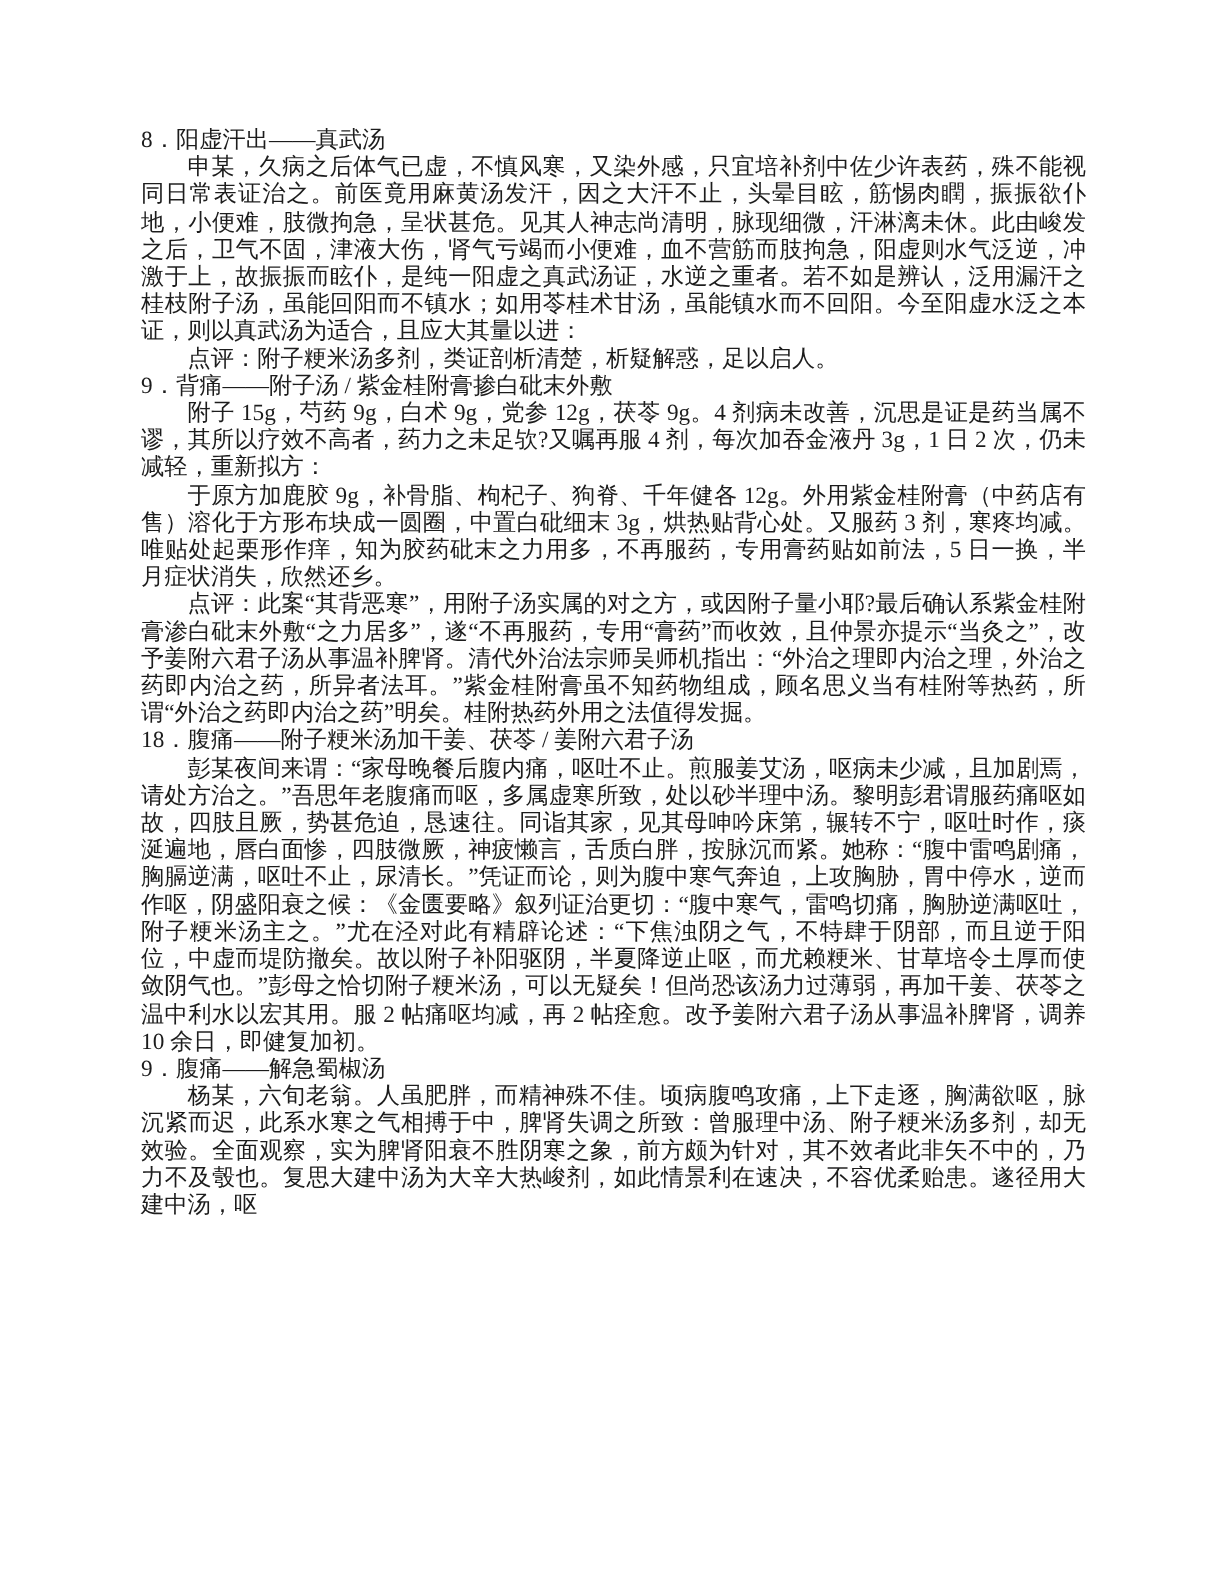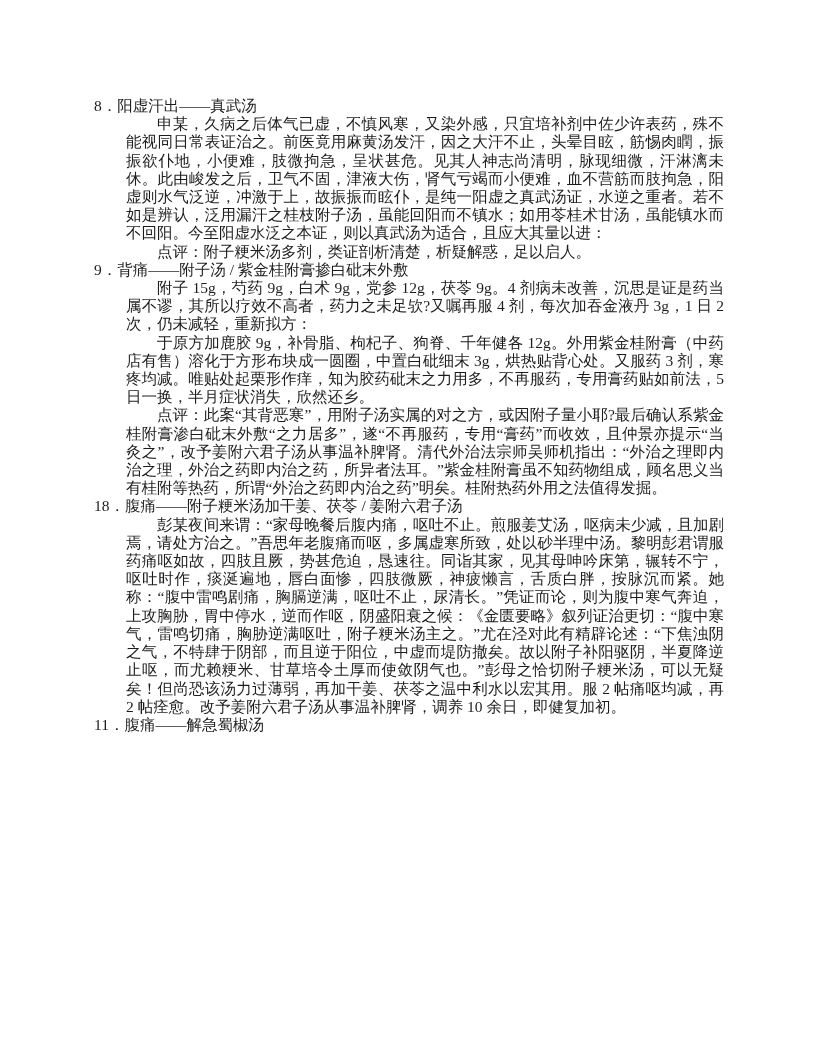--- a/index.html
+++ b/index.html
@@ -18,7 +18,7 @@
   .content {
     position: absolute;
     left: 94px;
-    top: 97px;
+    top: 85px;
     width: 630px;
     text-align: justify;
     font-size: 15.5px;

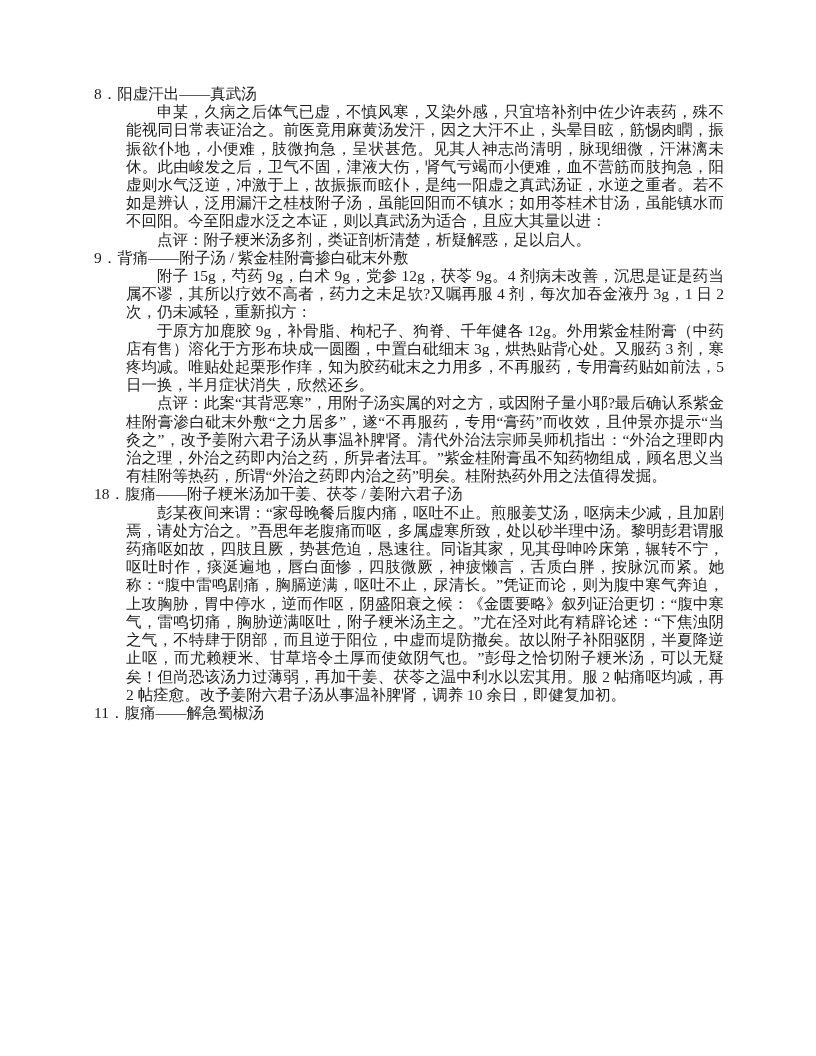--- a/index.html
+++ b/index.html
@@ -33,7 +33,6 @@
   }
   .content p.indent {
     text-indent: 2em;
-    margin-left: 32px;
   }
 </style>
 </head>

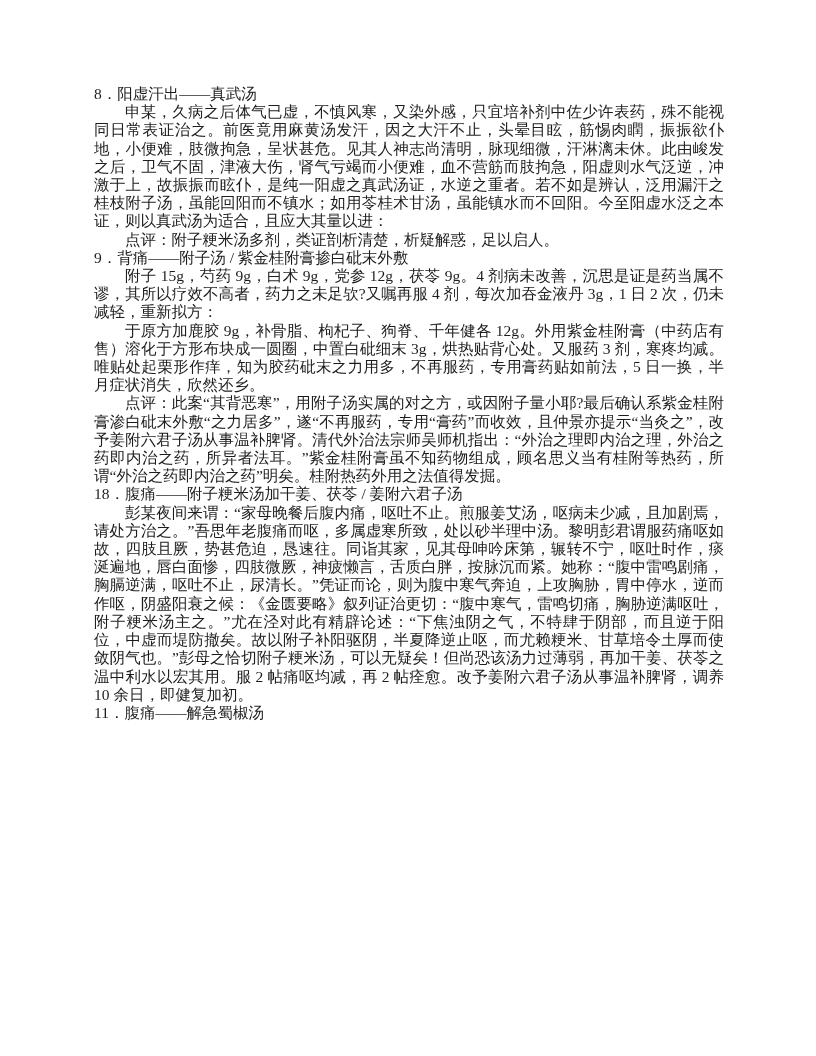--- a/index.html
+++ b/index.html
@@ -49,7 +49,7 @@
       <p class="indent">点评：此案“其背恶寒”，用附子汤实属的对之方，或因附子量小耶?最后确认系紫金桂附膏渗白砒末外敷“之力居多”，遂“不再服药，专用“膏药”而收效，且仲景亦提示“当灸之”，改予姜附六君子汤从事温补脾肾。清代外治法宗师吴师机指出：“外治之理即内治之理，外治之药即内治之药，所异者法耳。”紫金桂附膏虽不知药物组成，顾名思义当有桂附等热药，所谓“外治之药即内治之药”明矣。桂附热药外用之法值得发掘。</p>
       <p class="heading">18．腹痛——附子粳米汤加干姜、茯苓 / 姜附六君子汤</p>
       <p class="indent">彭某夜间来谓：“家母晚餐后腹内痛，呕吐不止。煎服姜艾汤，呕病未少减，且加剧焉，请处方治之。”吾思年老腹痛而呕，多属虚寒所致，处以砂半理中汤。黎明彭君谓服药痛呕如故，四肢且厥，势甚危迫，恳速往。同诣其家，见其母呻吟床第，辗转不宁，呕吐时作，痰涎遍地，唇白面惨，四肢微厥，神疲懒言，舌质白胖，按脉沉而紧。她称：“腹中雷鸣剧痛，胸膈逆满，呕吐不止，尿清长。”凭证而论，则为腹中寒气奔迫，上攻胸胁，胃中停水，逆而作呕，阴盛阳衰之候：《金匮要略》叙列证治更切：“腹中寒气，雷鸣切痛，胸胁逆满呕吐，附子粳米汤主之。”尤在泾对此有精辟论述：“下焦浊阴之气，不特肆于阴部，而且逆于阳位，中虚而堤防撤矣。故以附子补阳驱阴，半夏降逆止呕，而尤赖粳米、甘草培令土厚而使敛阴气也。”彭母之恰切附子粳米汤，可以无疑矣！但尚恐该汤力过薄弱，再加干姜、茯苓之温中利水以宏其用。服 2 帖痛呕均减，再 2 帖痊愈。改予姜附六君子汤从事温补脾肾，调养 10 余日，即健复加初。</p>
-      <p class="heading">11．腹痛——解急蜀椒汤</p>
+      <p class="heading">9．腹痛——解急蜀椒汤</p>
     </div>
 </div>
 

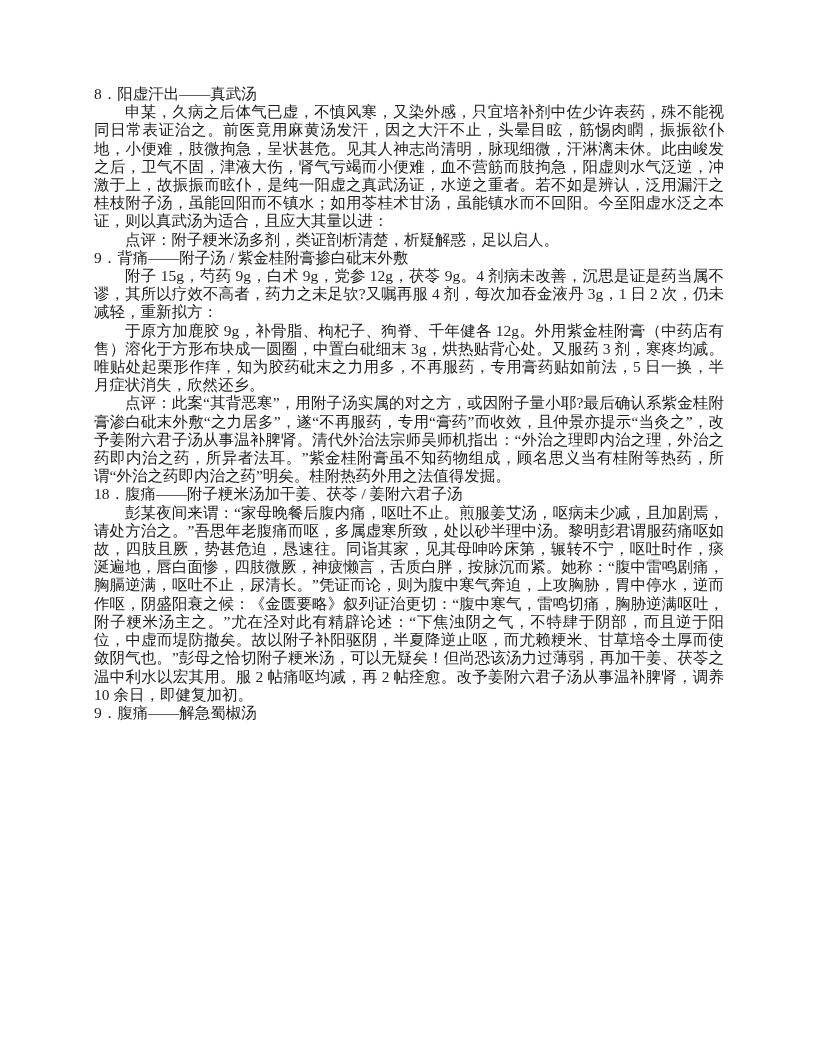--- a/index.html
+++ b/index.html
@@ -50,6 +50,7 @@
       <p class="heading">18．腹痛——附子粳米汤加干姜、茯苓 / 姜附六君子汤</p>
       <p class="indent">彭某夜间来谓：“家母晚餐后腹内痛，呕吐不止。煎服姜艾汤，呕病未少减，且加剧焉，请处方治之。”吾思年老腹痛而呕，多属虚寒所致，处以砂半理中汤。黎明彭君谓服药痛呕如故，四肢且厥，势甚危迫，恳速往。同诣其家，见其母呻吟床第，辗转不宁，呕吐时作，痰涎遍地，唇白面惨，四肢微厥，神疲懒言，舌质白胖，按脉沉而紧。她称：“腹中雷鸣剧痛，胸膈逆满，呕吐不止，尿清长。”凭证而论，则为腹中寒气奔迫，上攻胸胁，胃中停水，逆而作呕，阴盛阳衰之候：《金匮要略》叙列证治更切：“腹中寒气，雷鸣切痛，胸胁逆满呕吐，附子粳米汤主之。”尤在泾对此有精辟论述：“下焦浊阴之气，不特肆于阴部，而且逆于阳位，中虚而堤防撤矣。故以附子补阳驱阴，半夏降逆止呕，而尤赖粳米、甘草培令土厚而使敛阴气也。”彭母之恰切附子粳米汤，可以无疑矣！但尚恐该汤力过薄弱，再加干姜、茯苓之温中利水以宏其用。服 2 帖痛呕均减，再 2 帖痊愈。改予姜附六君子汤从事温补脾肾，调养 10 余日，即健复加初。</p>
       <p class="heading">9．腹痛——解急蜀椒汤</p>
+      <p class="indent">杨某，六旬老翁。人虽肥胖，而精神殊不佳。顷病腹鸣攻痛，上下走逐，胸满欲呕，脉沉紧而迟，此系水寒之气相搏于中，脾肾失调之所致：曾服理中汤、附子粳米汤多剂，却无效验。全面观察，实为脾肾阳衰不胜阴寒之象，前方颇为针对，其不效者此非矢不中的，乃力不及彀也。复思大建中汤为大辛大热峻剂，如此情景利在速决，不容优柔贻患。遂径用大建中汤，呕</p>
     </div>
 </div>
 

